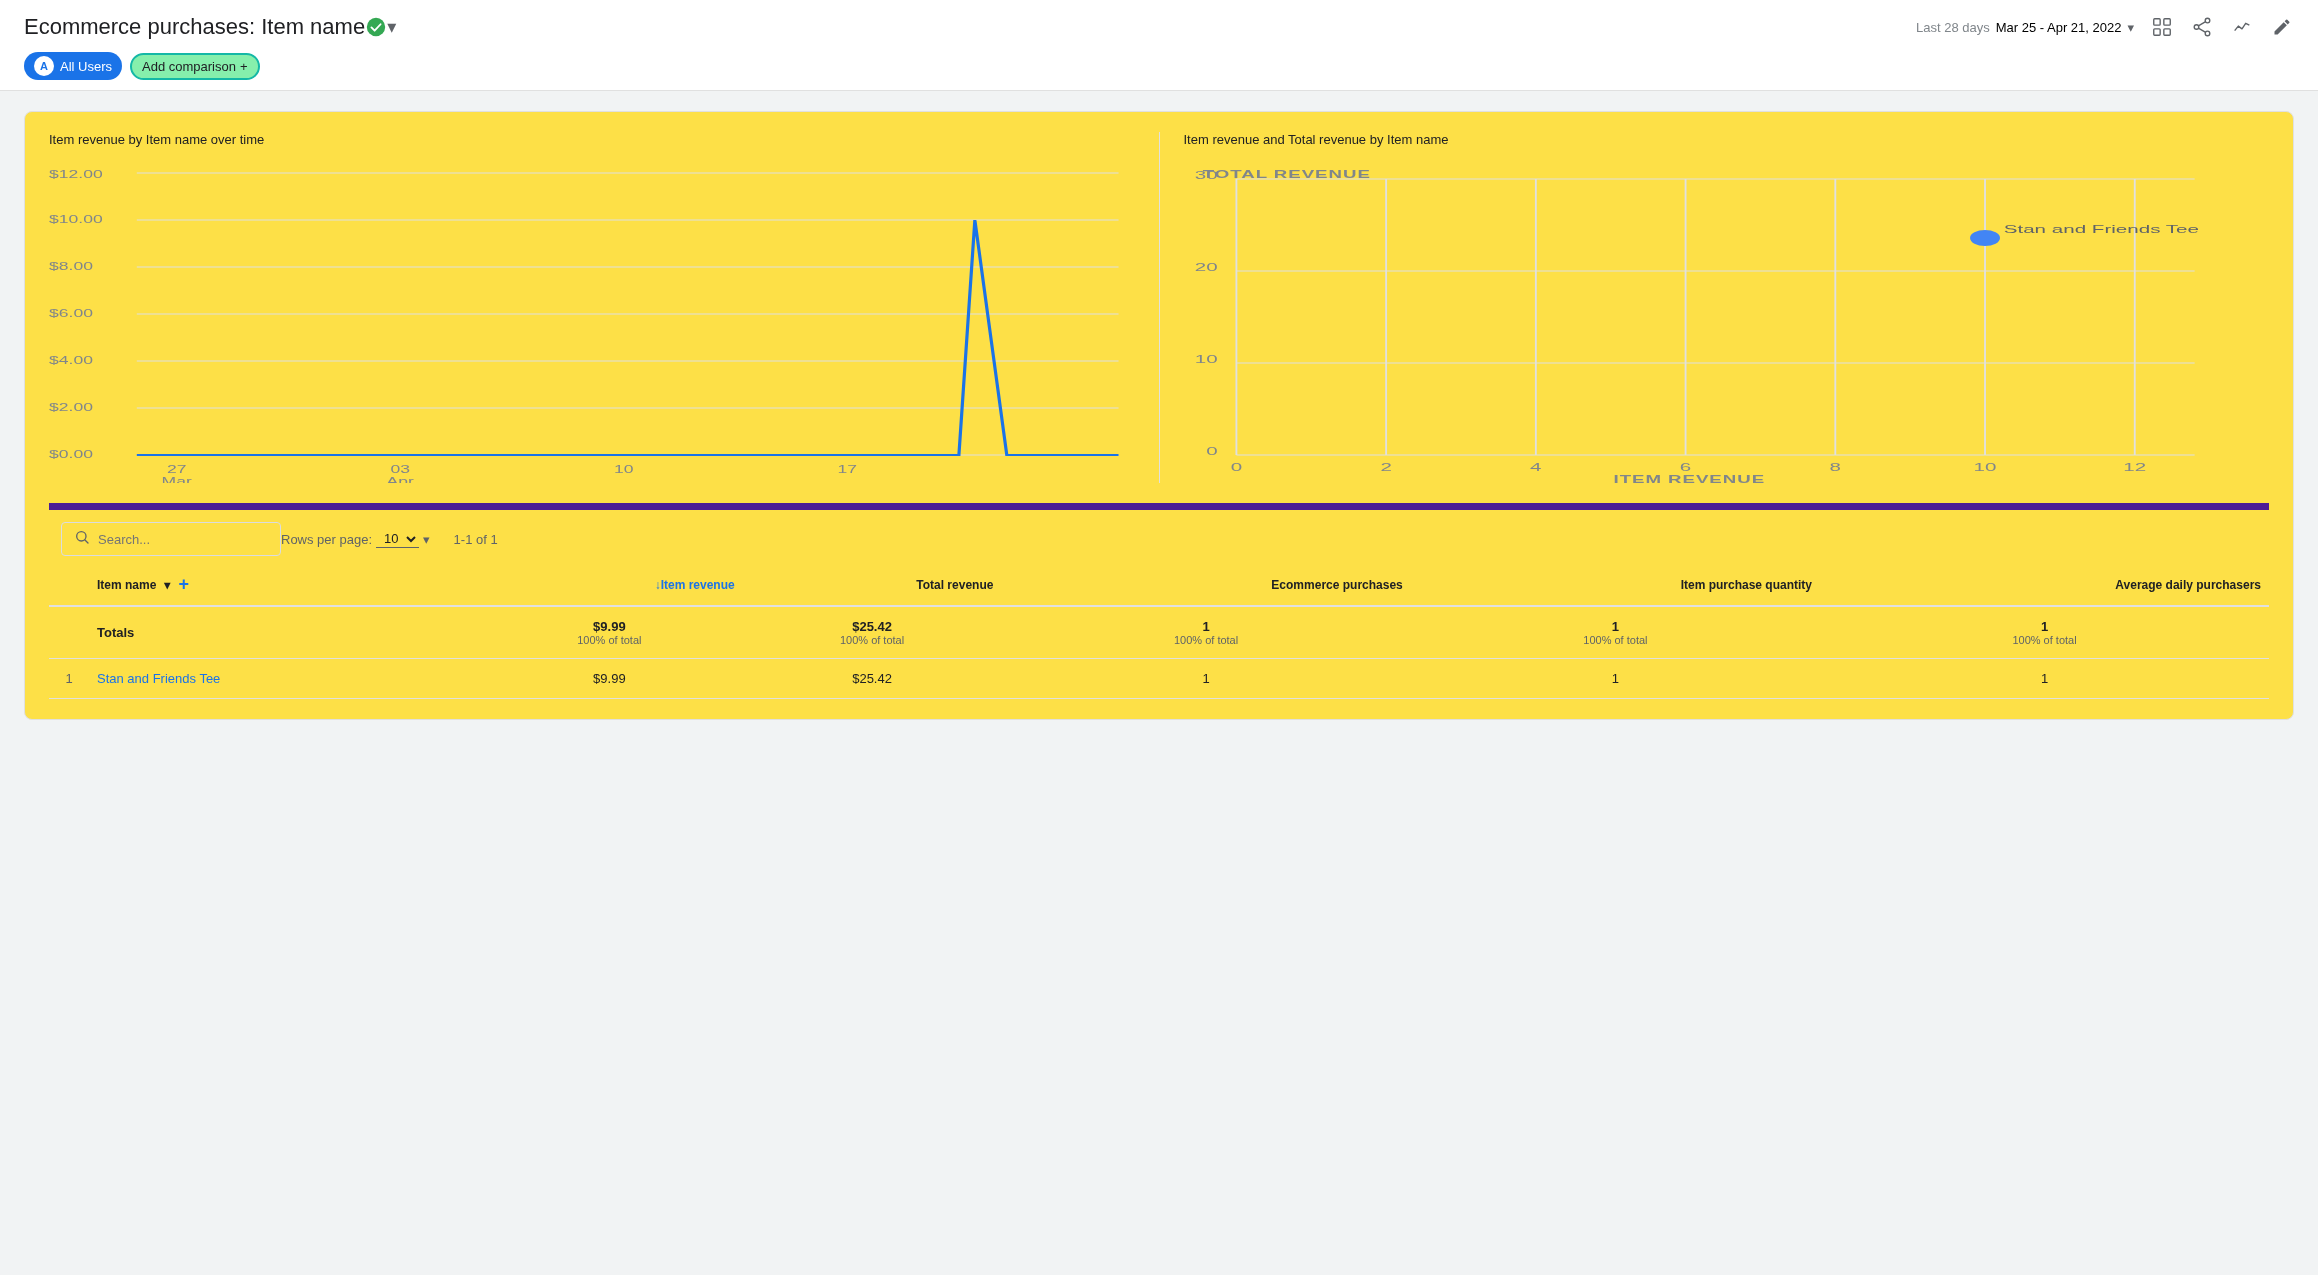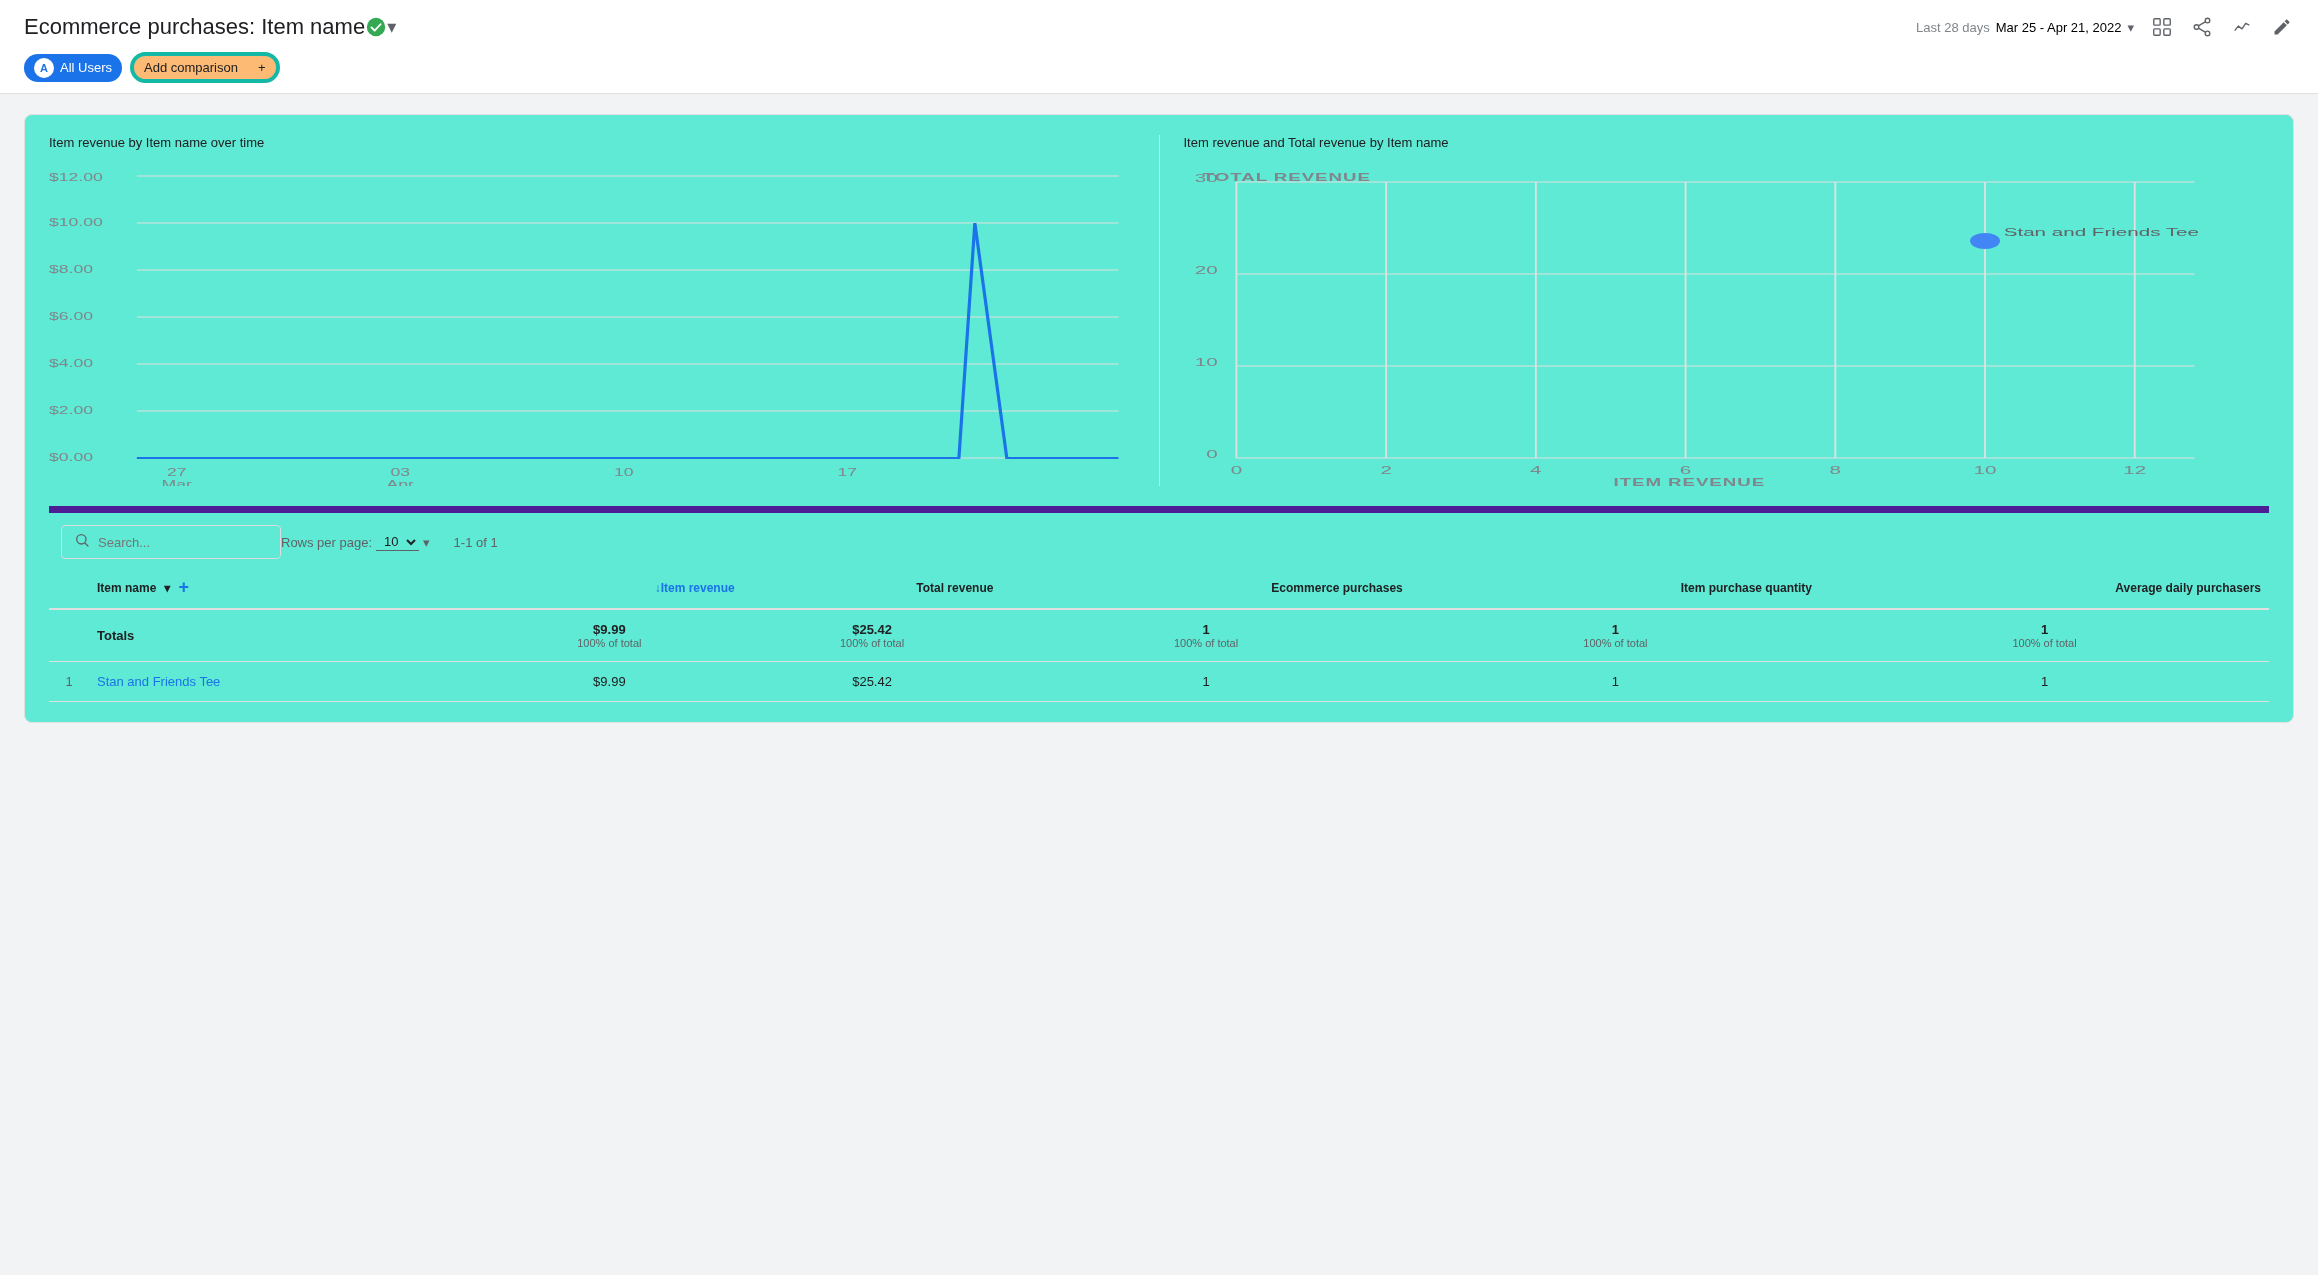--- a/index.html
+++ b/index.html
@@ -99,14 +99,14 @@
     .add-comparison-btn {
       display: flex;
       align-items: center;
-      gap: 20px;
-      border: 4px solid #14b8a6;
+      gap: 4px;
+      border: 2px solid #14b8a6;
       border-radius: 16px;
       padding: 4px 10px;
       font-size: 13px;
       color: #202124;
       cursor: pointer;
-      background: #fdba74;
+      background: #86efac;
     }
     .main-content {
       padding: 20px 24px;

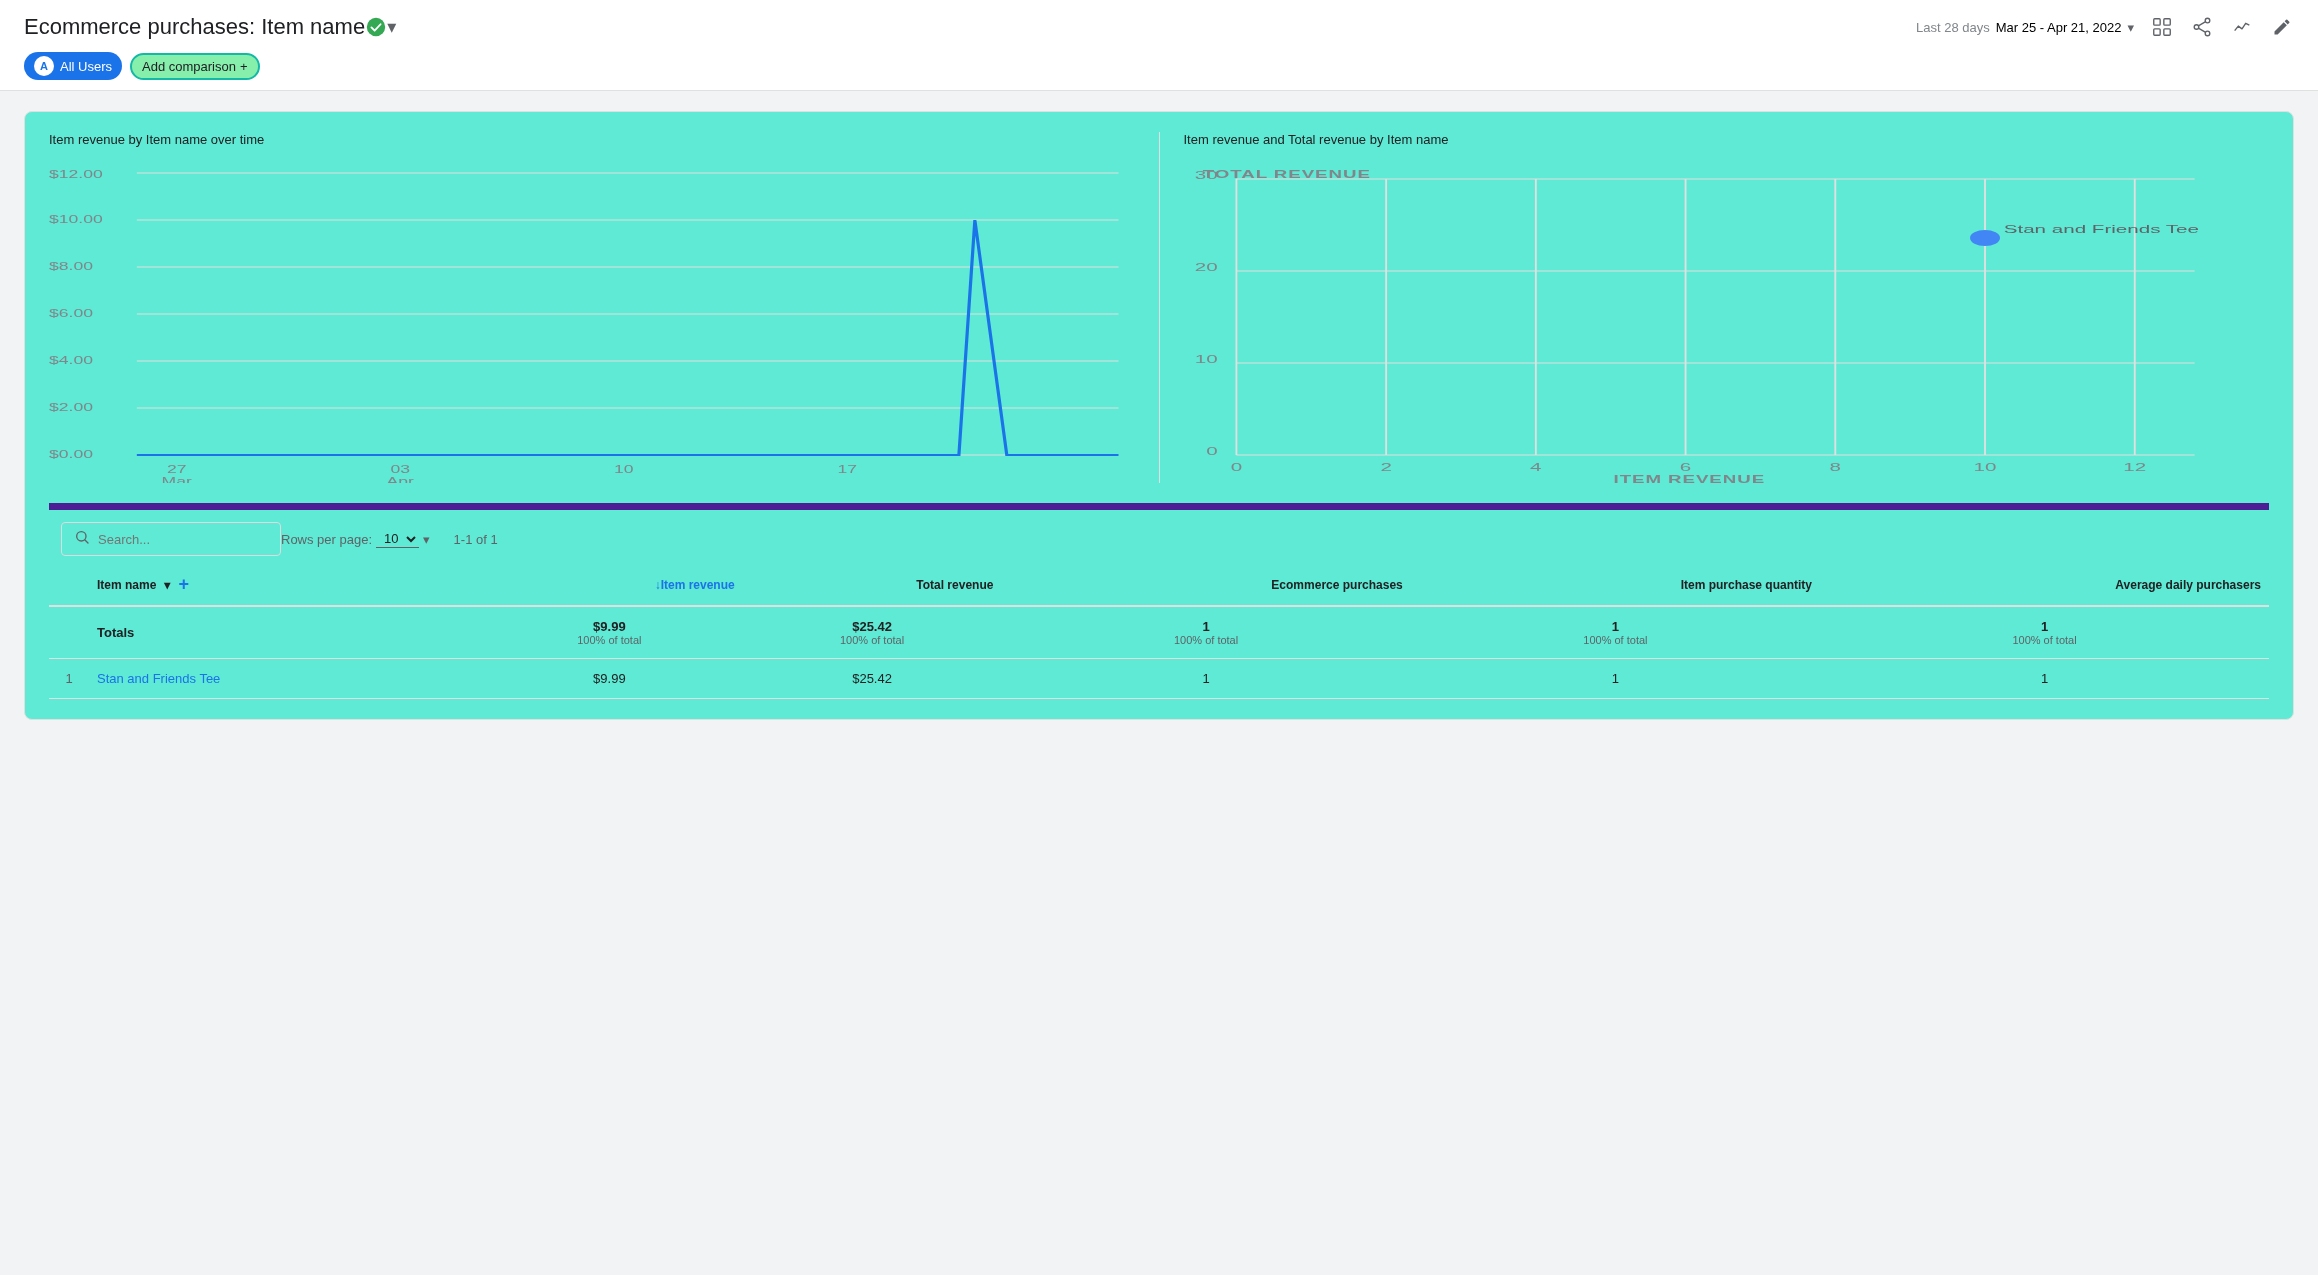--- a/index.html
+++ b/index.html
@@ -112,7 +112,7 @@
       padding: 20px 24px;
     }
     .chart-card {
-      background: #5eead4;
+      background: #fde047;
       border-radius: 8px;
       border: 1px solid #e0e0e0;
       padding: 20px 24px;

